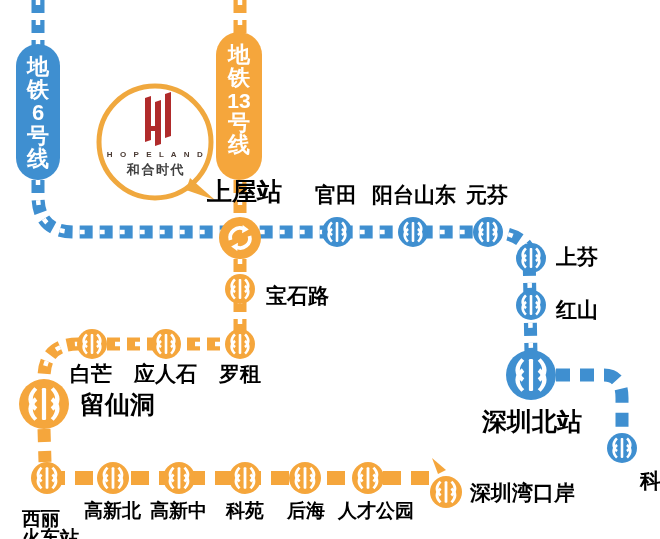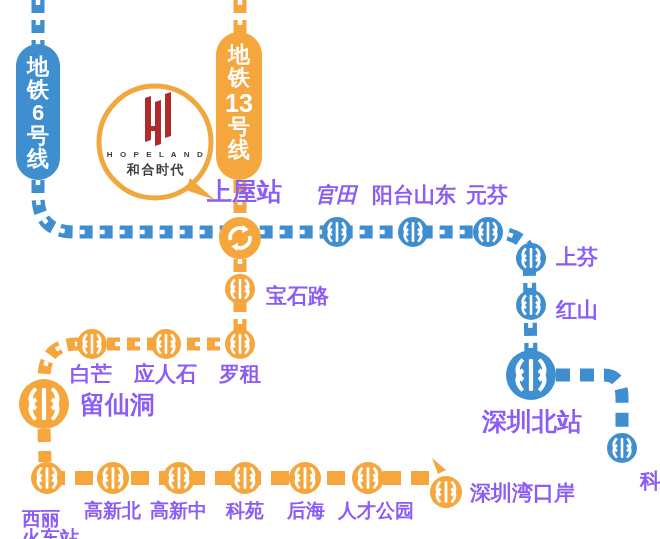--- a/index.html
+++ b/index.html
@@ -237,7 +237,7 @@
   <div class="line-badge-text" style="left:224px; top:44px; width:30px;">
     <div>地</div>
     <div>铁</div>
-    <div style="font-size:25px;">13</div>
+    <div style="font-size:21px;">13</div>
     <div>号</div>
     <div>线</div>
   </div>

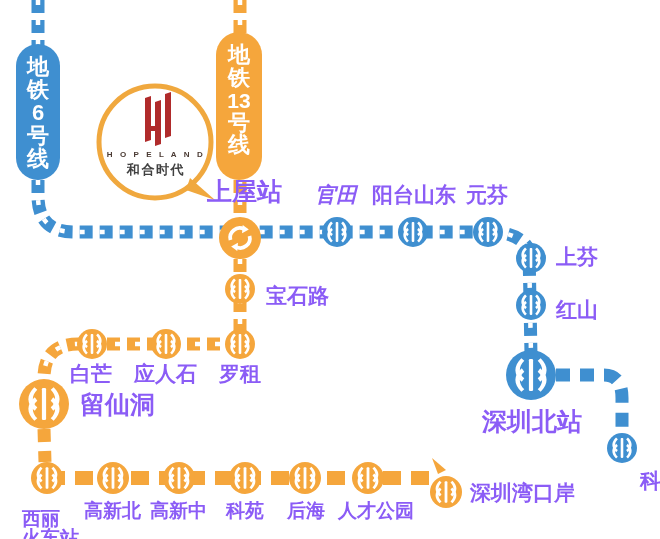--- a/index.html
+++ b/index.html
@@ -24,7 +24,7 @@
   }
   .label {
     position: absolute;
-    color: #8b5cf6;
+    color: #000000;
     font-weight: bold;
     white-space: nowrap;
     line-height: 1.05;

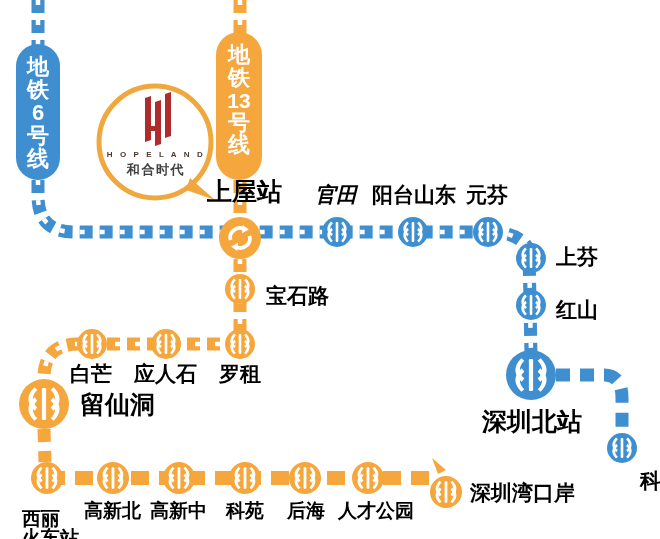--- a/index.html
+++ b/index.html
@@ -249,7 +249,7 @@
 
   <div class="label lg" style="left:207px; top:178px;">上屋站</div>
 
-  <div class="label sz" style="left:315px; top:184px;font-style:italic;">官田</div>
+  <div class="label sz" style="left:315px; top:184px;">官田</div>
 
   <div class="label sz" style="left:372px; top:184px;">阳台山东</div>
 

